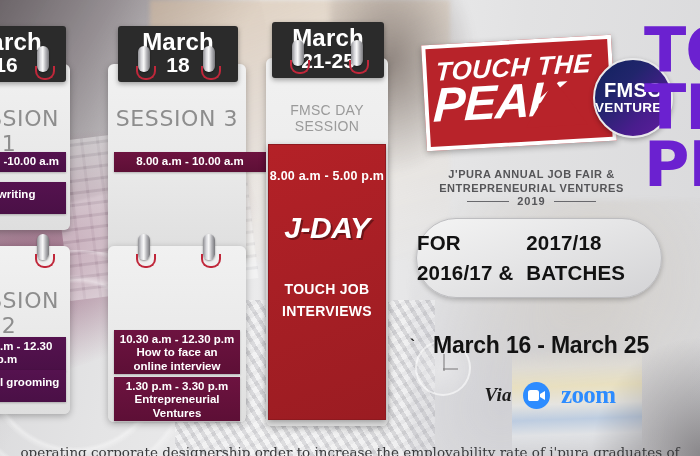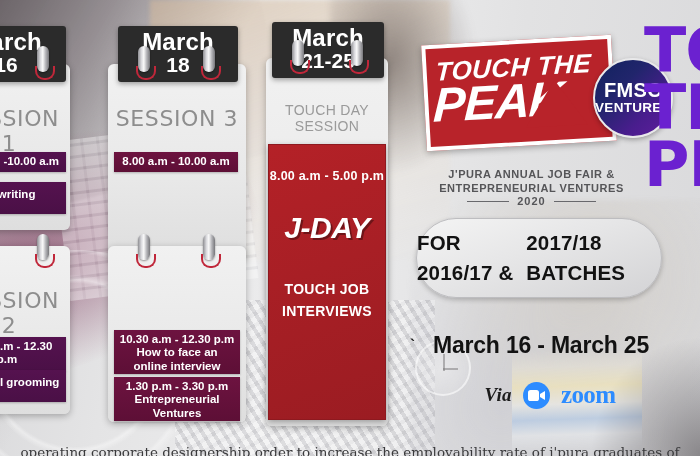--- a/index.html
+++ b/index.html
@@ -363,7 +363,7 @@
     <div class="d">21-25</div>
   </div>
   <div class="fullday" style="left:266px; top:103px; width:122px;">
-    <div>TOUCH DAY</div>
+    <div>FMSC DAY</div>
     <div>SESSION</div>
   </div>
   <div class="jday" style="left:268px; top:144px; width:118px; height:276px;">

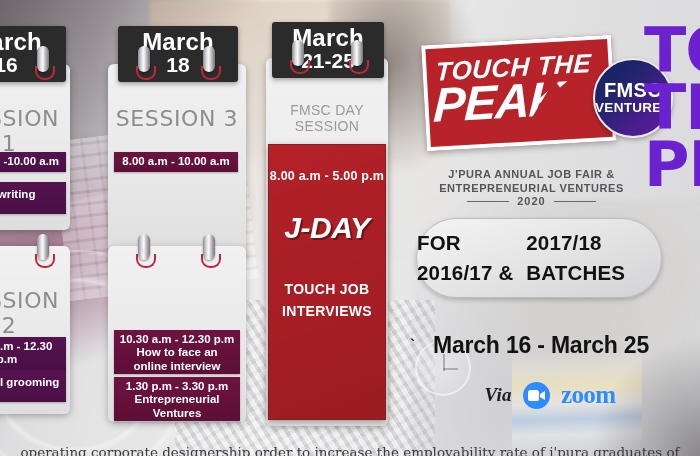--- a/index.html
+++ b/index.html
@@ -339,7 +339,7 @@
     <div class="d">18</div>
   </div>
   <div class="sess-title" style="left:108px; top:106px; width:138px;">SESSION 3</div>
-  <div class="blk maroon" style="left:114px; top:152px; width:124px;">
+  <div class="blk maroon" style="left:114px; top:152px; width:152px;">
     <span class="t">8.00 a.m - 10.00 a.m</span>
   </div>
 

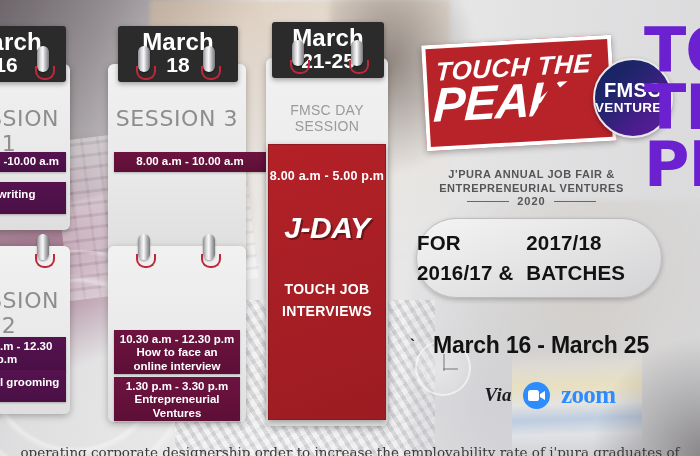--- a/index.html
+++ b/index.html
@@ -394,7 +394,7 @@
   </div>
   <div id="tag-year">
     <i class="rule"></i>
-    <span>2020</span>
+    <span>2019</span>
     <i class="rule"></i>
   </div>
 

